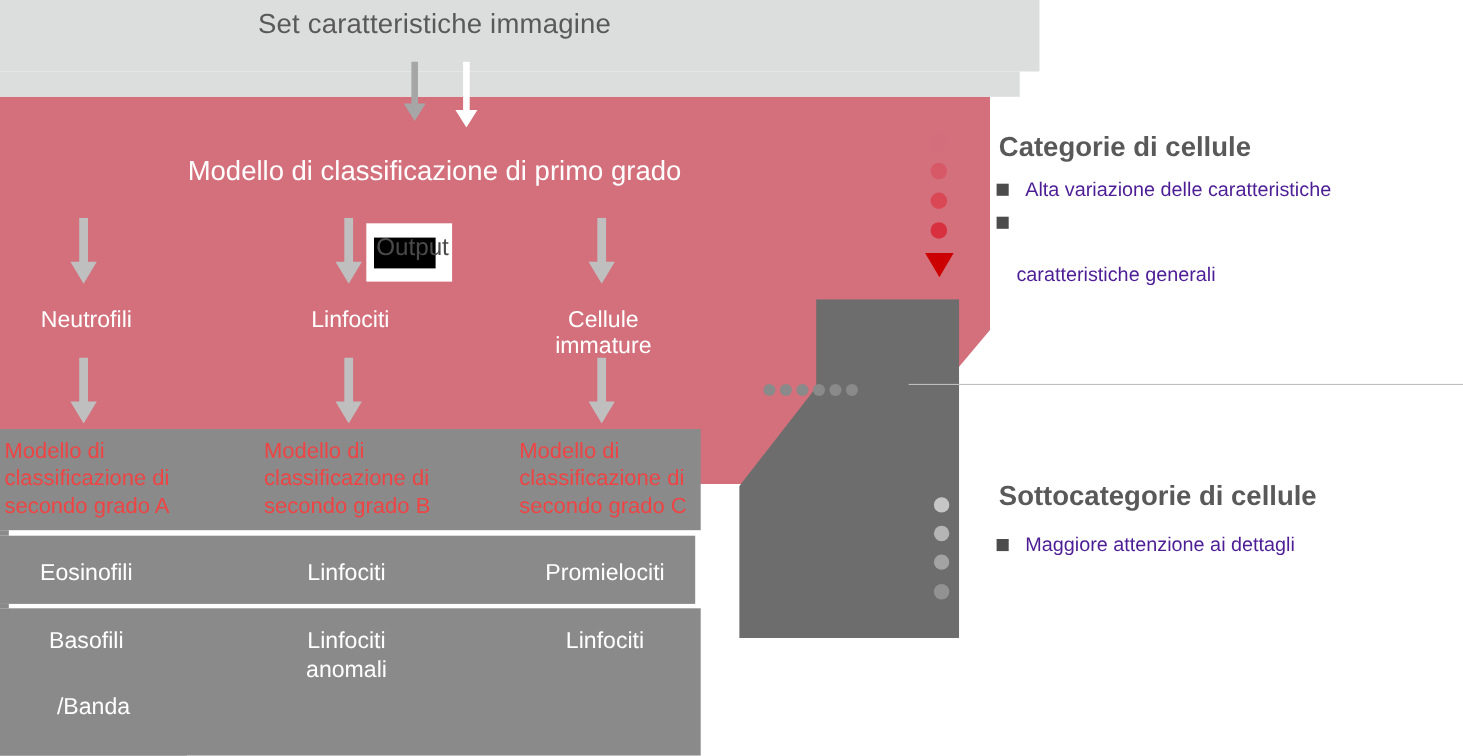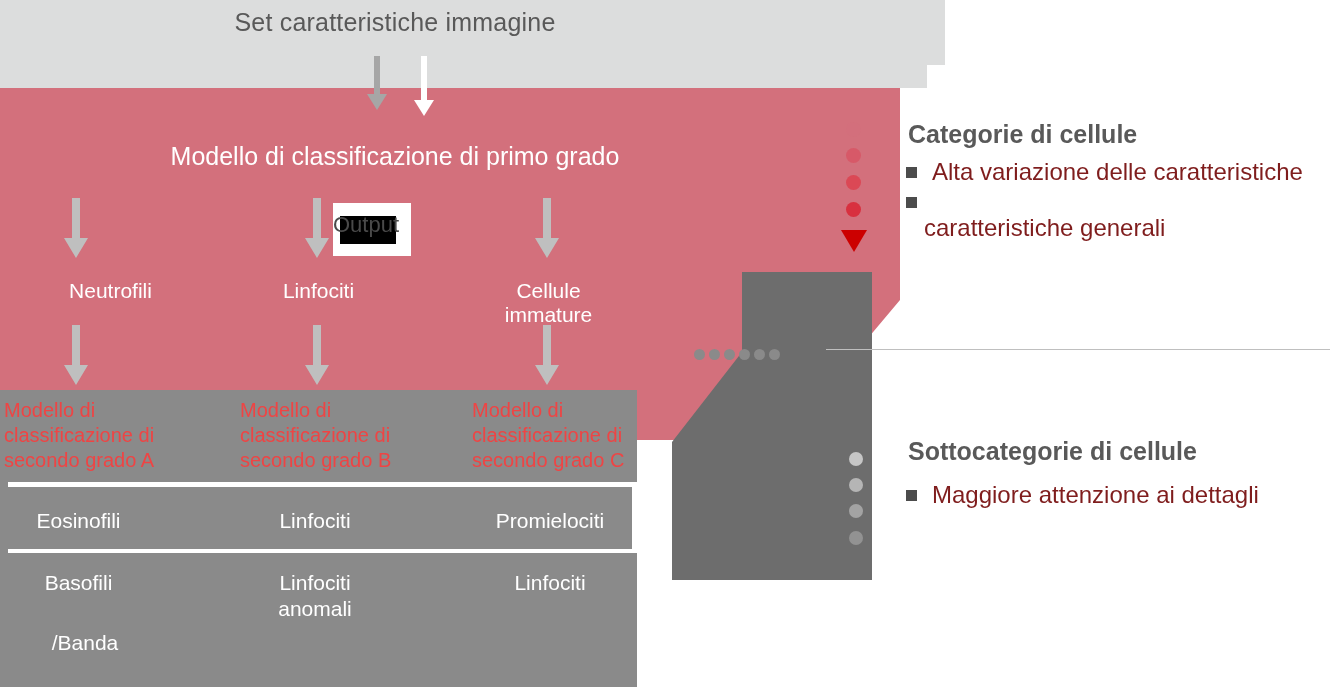--- a/index.html
+++ b/index.html
@@ -75,7 +75,7 @@
   .bullets{margin:10px 0 0 0;padding:0;list-style:none;}
   .bullets li{
     position:relative;padding-left:36px;margin-bottom:4px;
-    font-size:24px;line-height:26px;color:#7f1d1d;
+    font-size:18px;line-height:26px;color:#4c1d95;
   }
   .bullets li .sq{
     position:absolute;left:10px;top:8px;width:11px;height:11px;background:#4c4c4c;

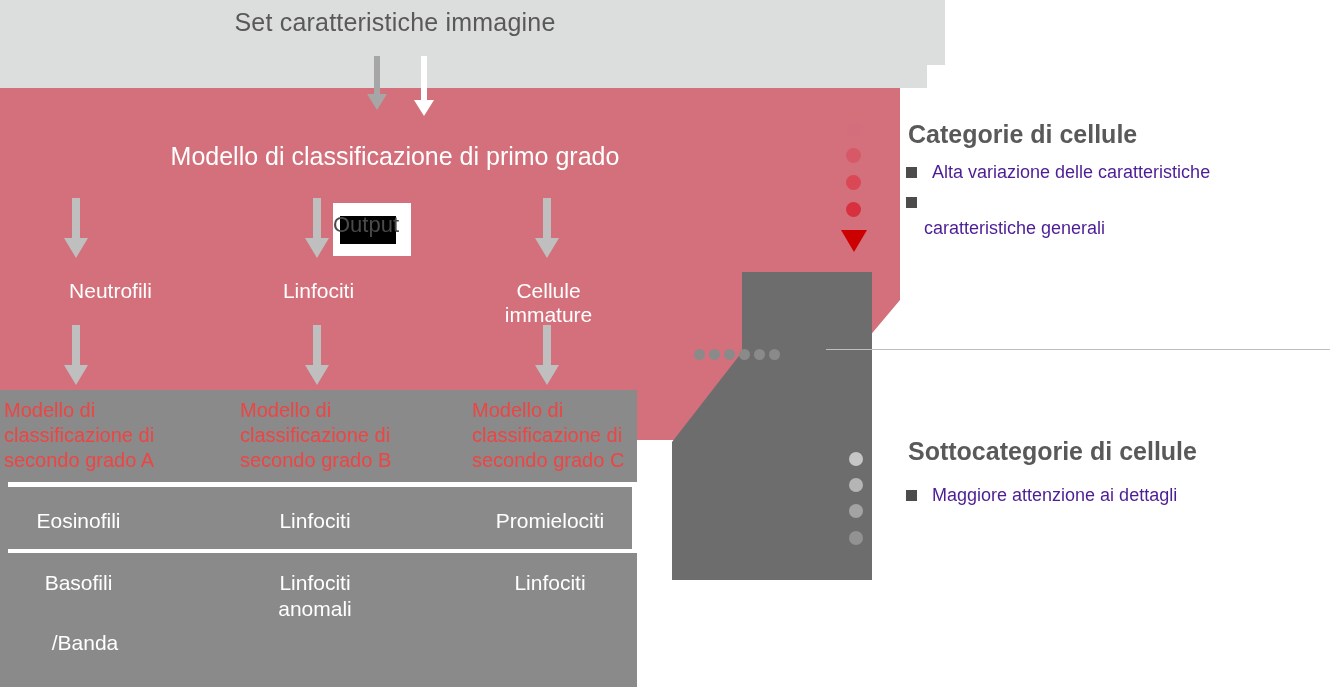--- a/index.html
+++ b/index.html
@@ -43,7 +43,7 @@
     position:absolute;left:333px;top:203px;width:78px;height:53px;background:#ffffff;
   }
   .output-label{
-    position:absolute;left:333px;top:212px;width:84px;
+    position:absolute;left:333px;top:212px;width:84px;text-align:center;
     color:#4a4a4a;font-size:22px;
   }
   .output-hl{

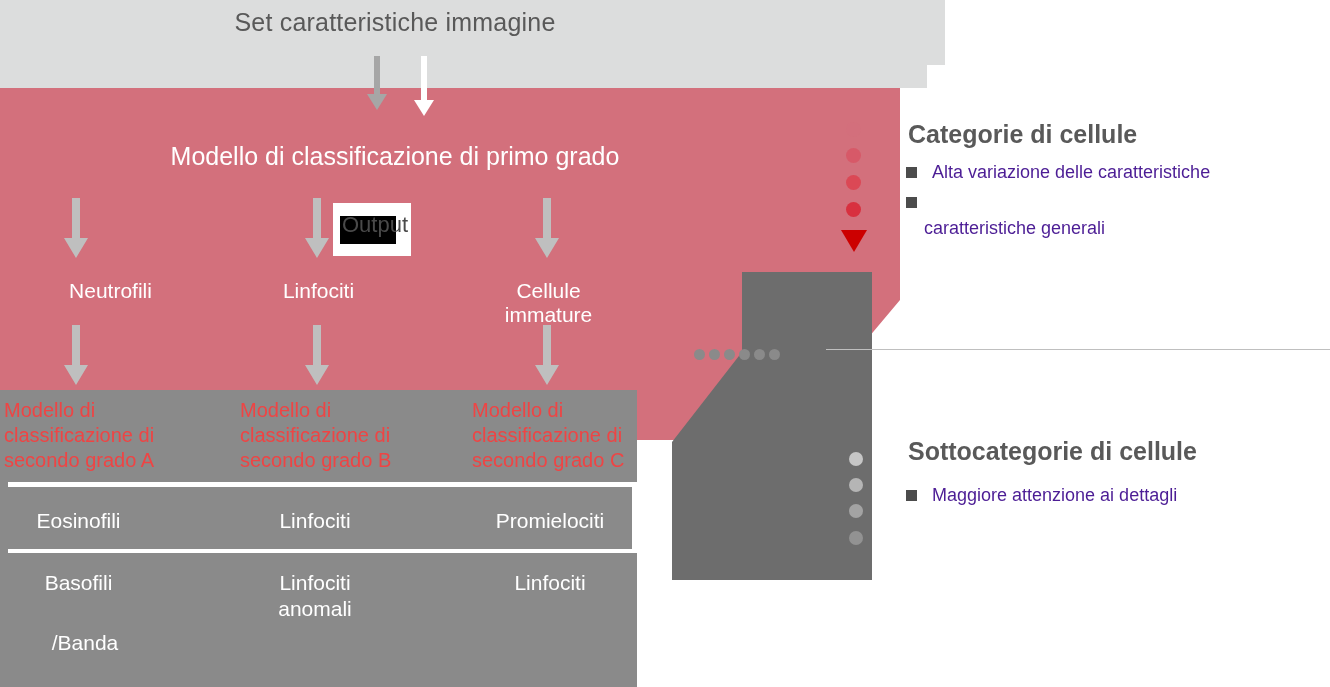--- a/index.html
+++ b/index.html
@@ -234,7 +234,7 @@
         <span class="bhl" style="left:28px;top:26px;width:248px;height:23px;"></span>
         <span class="txt">
           <br>
-          <span style="margin-left:-8px;display:inline-block;">caratteristiche generali</span>
+          <span style="margin-left:-8px;display:inline-block;margin-top:21px;">caratteristiche generali</span>
         </span>
       </li>
     </ul>

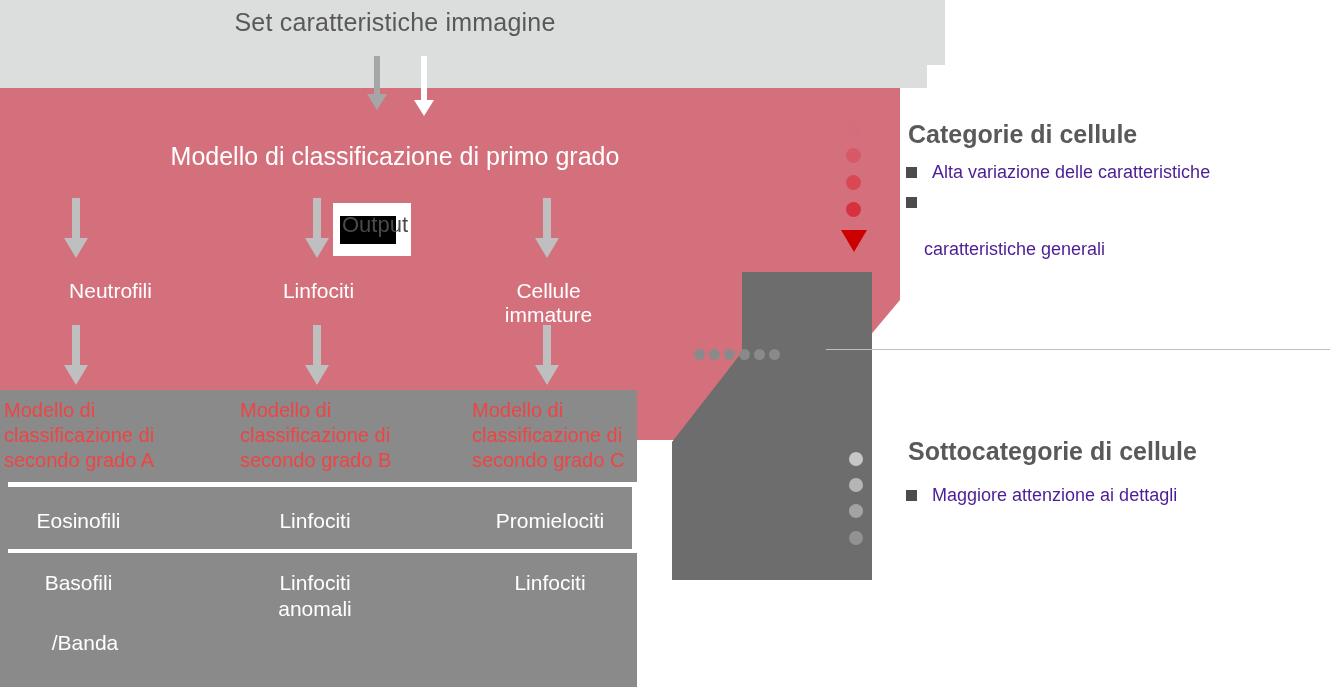--- a/index.html
+++ b/index.html
@@ -54,7 +54,7 @@
   .cat-label{
     position:absolute;top:279px;color:#ffffff;font-size:21px;text-align:center;
   }
-  .cat-0{left:16px;width:157px;padding-left:16px;}
+  .cat-0{left:0px;width:157px;}
   .cat-1{left:240px;width:157px;}
   .cat-2{left:470px;width:157px;}
 

